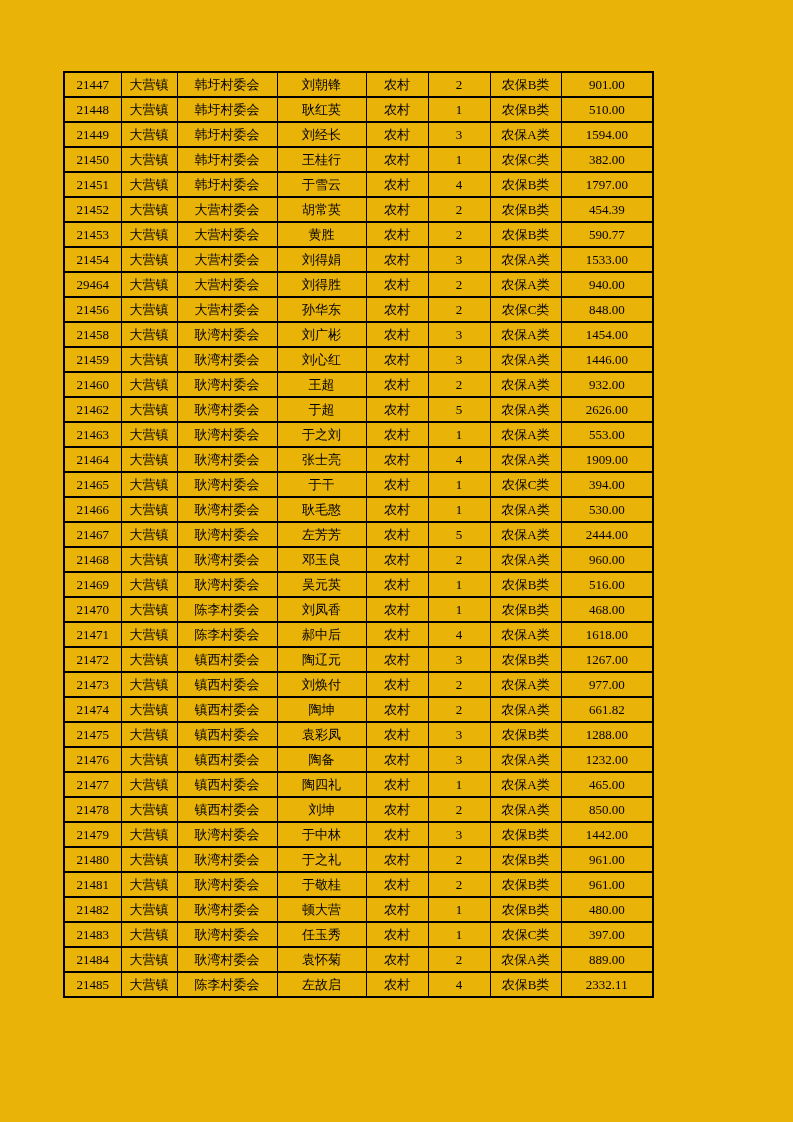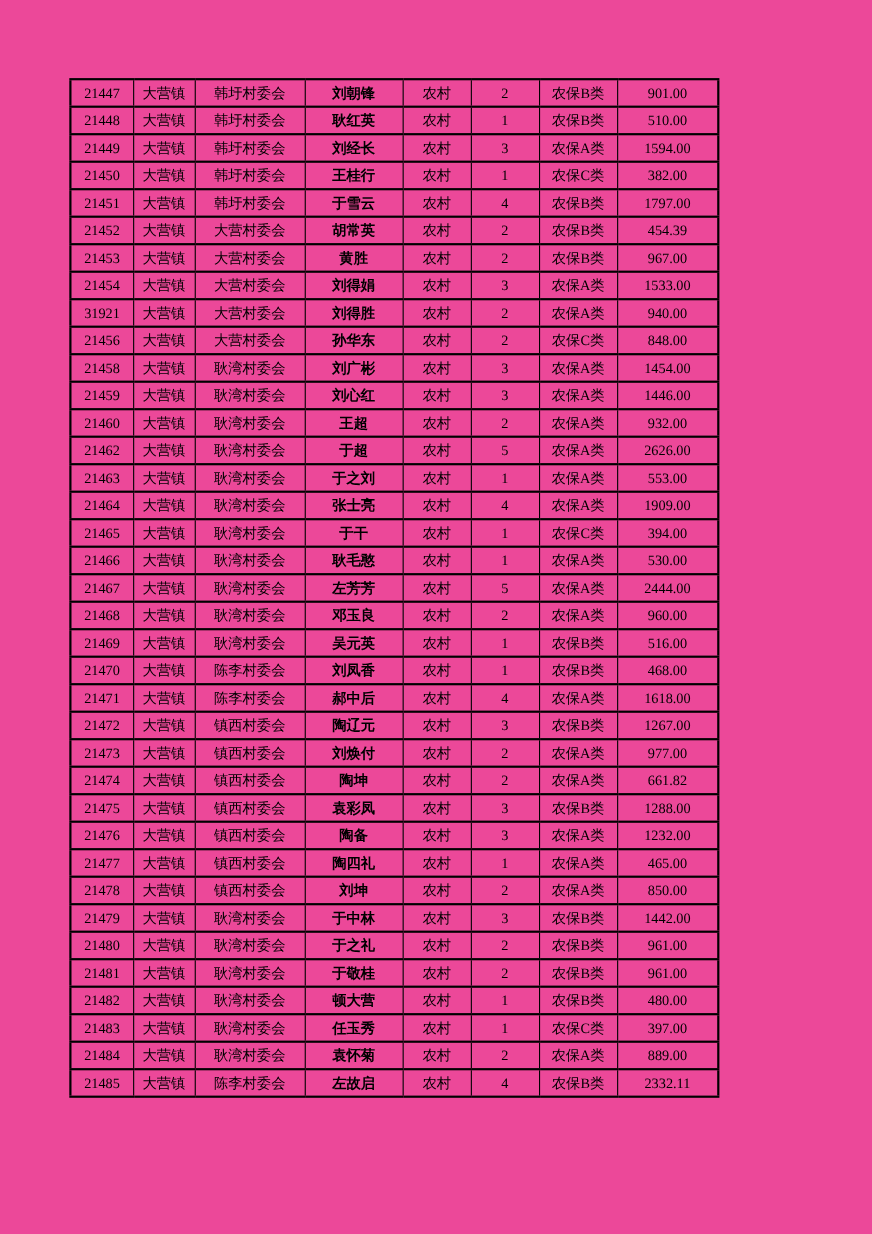--- a/index.html
+++ b/index.html
@@ -16,7 +16,7 @@
     left: 0; top: 0;
     width: 793px;
     height: 1122px;
-    background: #ec4899;
+    background: #eab308;
     overflow: hidden;
   }
   table.benefits {

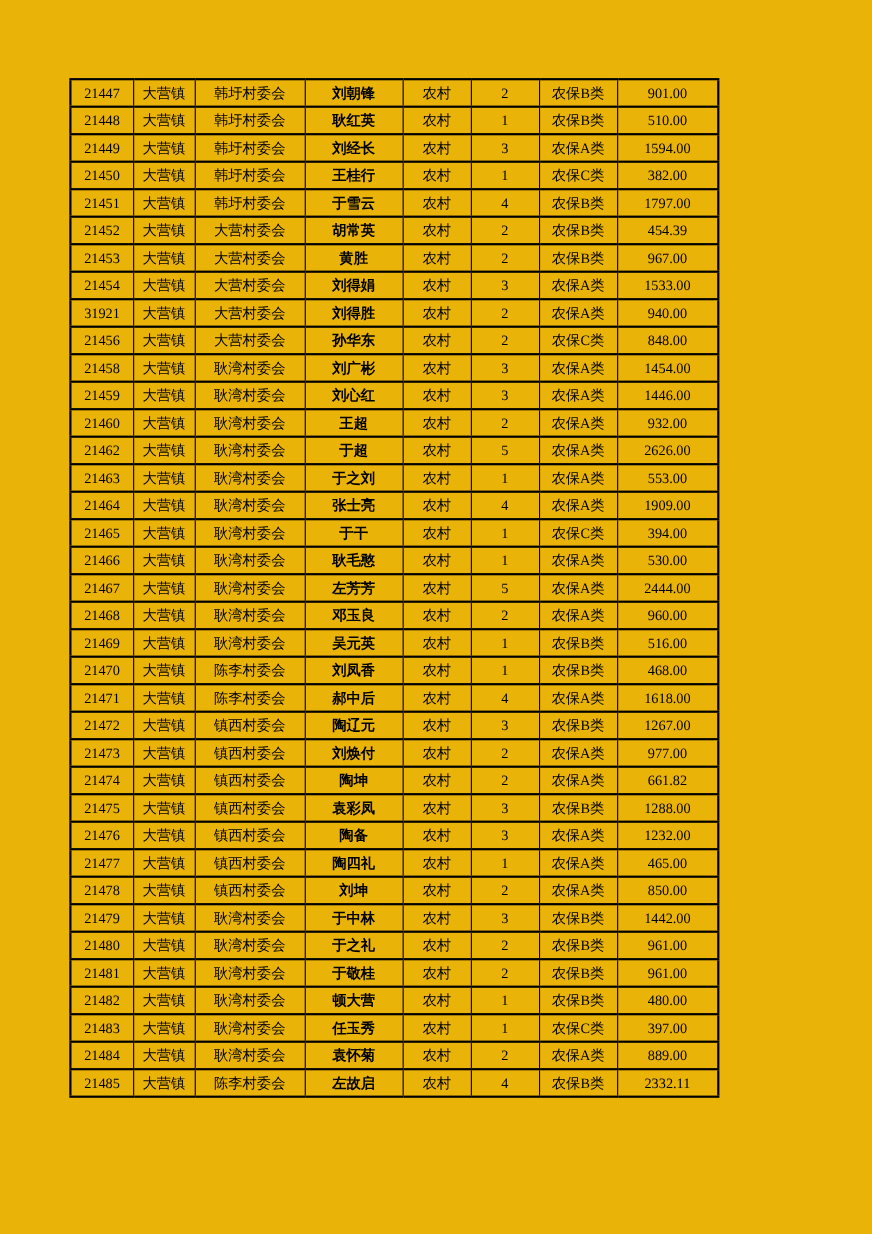--- a/index.html
+++ b/index.html
@@ -46,7 +46,7 @@
   td.c0 { width: 57px; }
   td.c1 { width: 56px; }
   td.c2 { width: 100px; }
-  td.c3 { width: 89px; font-weight: bold; }
+  td.c3 { width: 89px; }
   td.c4 { width: 62px; }
   td.c5 { width: 62px; }
   td.c6 { width: 71px; margin-top: 40px; }

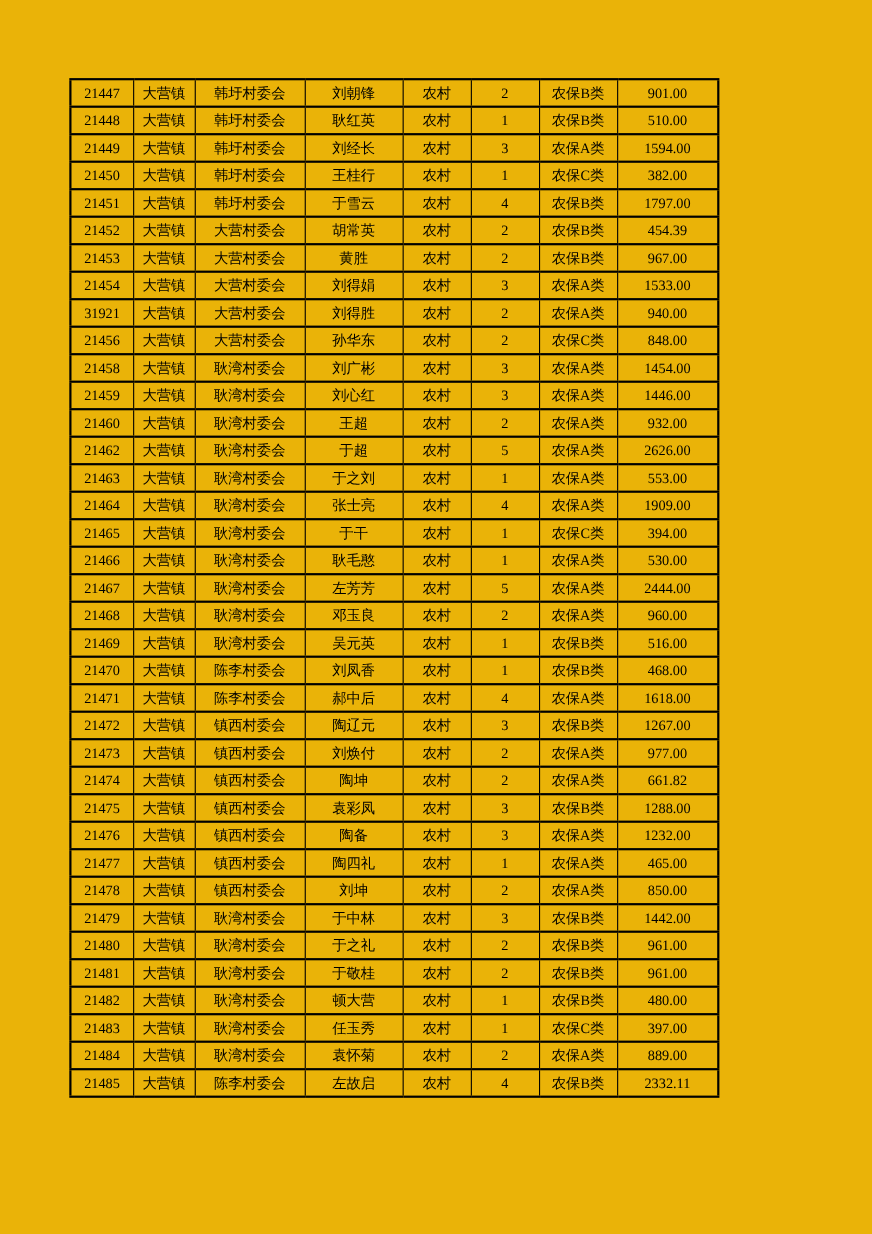--- a/index.html
+++ b/index.html
@@ -126,7 +126,7 @@
           <td class="c4">农村</td>
           <td class="c5">2</td>
           <td class="c6">农保B类</td>
-          <td class="c7">967.00</td>
+          <td class="c7">590.77</td>
         </tr>
         <tr>
           <td class="c0">21454</td>

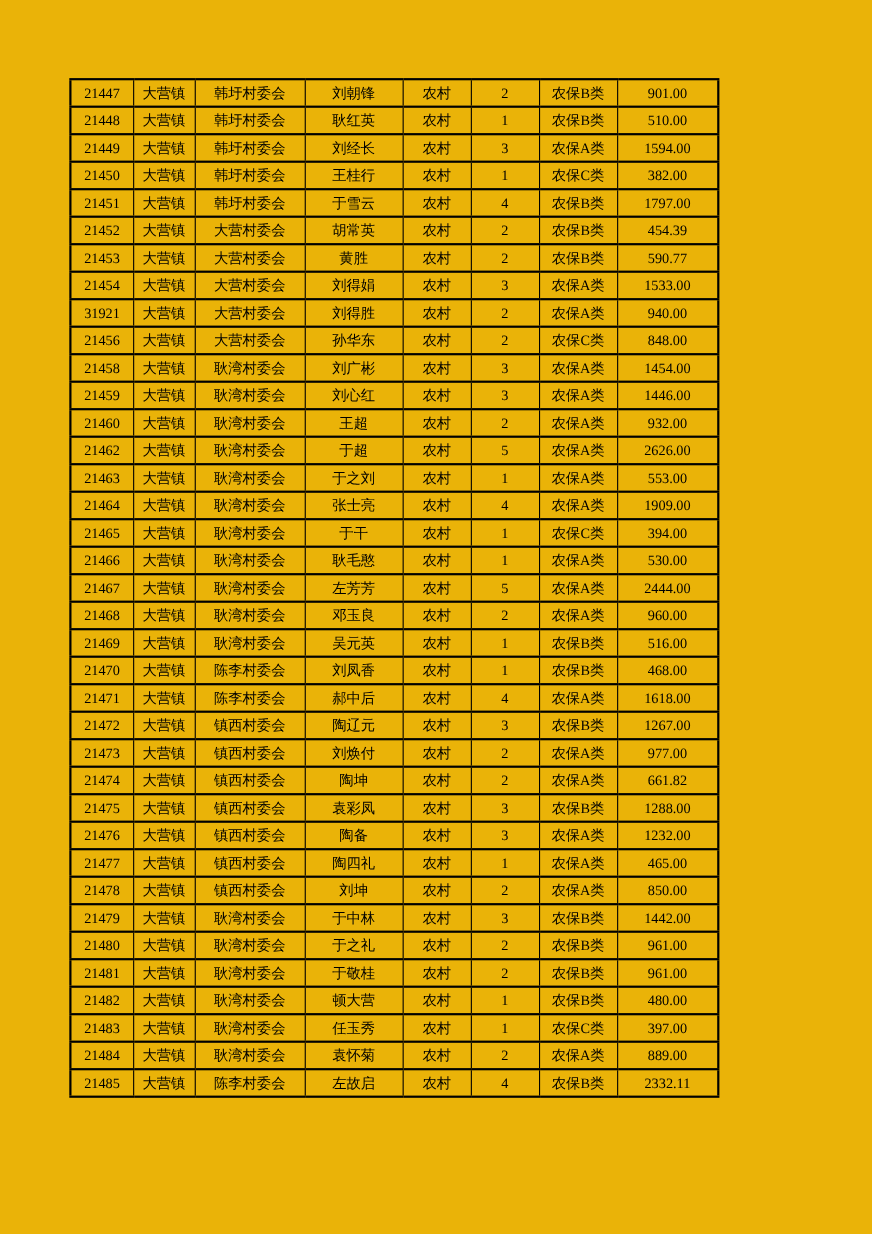--- a/index.html
+++ b/index.html
@@ -139,7 +139,7 @@
           <td class="c7">1533.00</td>
         </tr>
         <tr>
-          <td class="c0">31921</td>
+          <td class="c0">29464</td>
           <td class="c1">大营镇</td>
           <td class="c2">大营村委会</td>
           <td class="c3">刘得胜</td>

